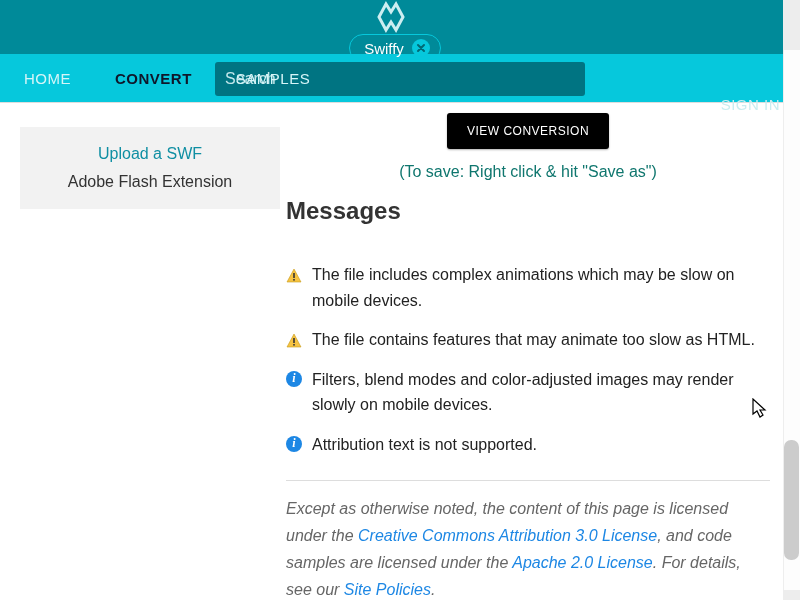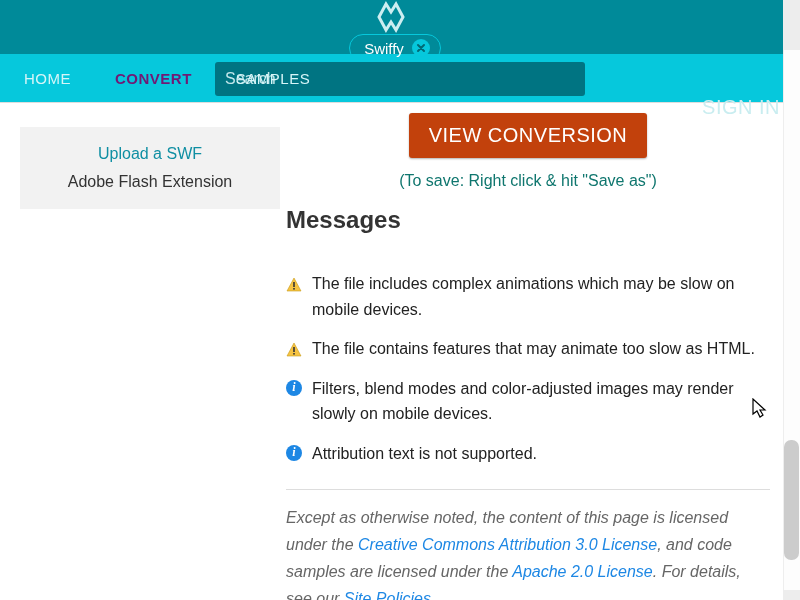--- a/index.html
+++ b/index.html
@@ -14,7 +14,7 @@
 .signin { margin-left: auto; color: #c9edf0; font-size: 20px; letter-spacing: 0.5px; cursor: pointer; }
 .navbar { background: #06c8dc; height: 48px; display: flex; align-items: center; padding: 0 24px; gap: 44px; }
 .navbar a { color: #d5f5f8; font-size: 15px; letter-spacing: 0.5px; text-decoration: none; cursor: pointer; }
-.navbar a.active { color: #701a75; font-weight: bold; }
+.navbar a.active { color: #0f172a; font-weight: bold; }
 .body { display: flex; padding: 0; border-top: 1px solid #ddd; }
 .sidebar { width: 286px; padding: 24px 0 0 20px; }
 .sidecard { background: #f2f2f2; padding: 18px 16px; width: 260px; text-align: center; }

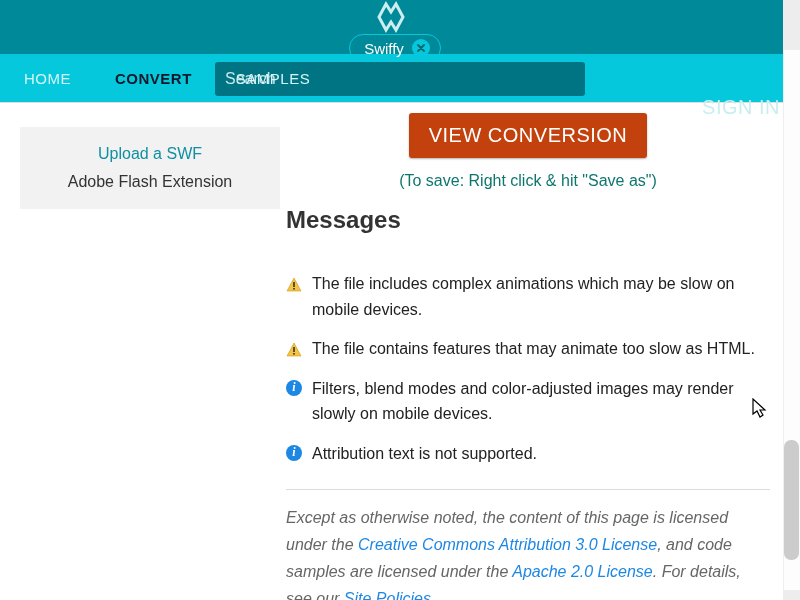--- a/index.html
+++ b/index.html
@@ -11,7 +11,7 @@
 .chip-close svg { display:block; }
 .search { flex: 0 0 auto; width: 370px; height: 34px; background: #007482; border-radius: 3px; padding: 16px 10px; color: #a7dbe1; font-size: 16px; border: none; outline: none; }
 .search::placeholder { color: #c5e8ec; }
-.signin { margin-left: auto; color: #c9edf0; font-size: 20px; letter-spacing: 0.5px; cursor: pointer; }
+.signin { margin-left: auto; color: #c9edf0; font-size: 15px; letter-spacing: 0.5px; cursor: pointer; }
 .navbar { background: #06c8dc; height: 48px; display: flex; align-items: center; padding: 0 24px; gap: 44px; }
 .navbar a { color: #d5f5f8; font-size: 15px; letter-spacing: 0.5px; text-decoration: none; cursor: pointer; }
 .navbar a.active { color: #0f172a; font-weight: bold; }

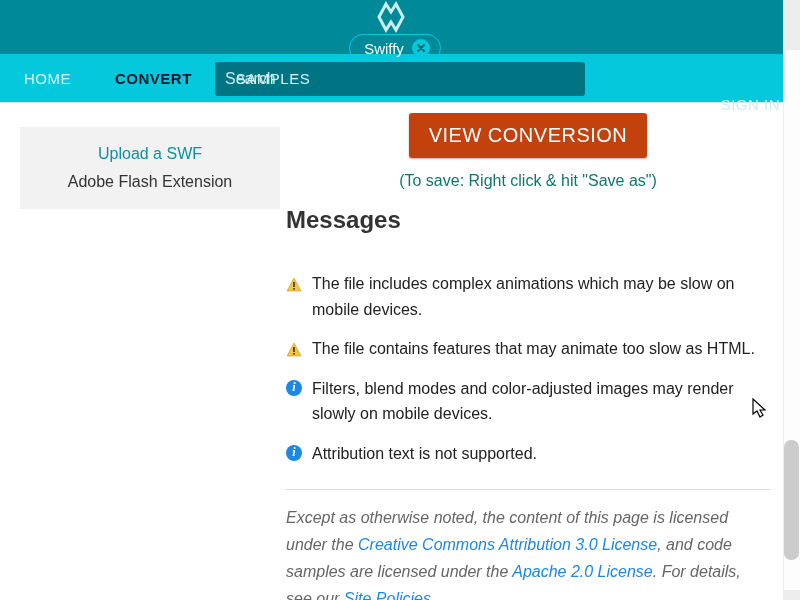--- a/index.html
+++ b/index.html
@@ -22,7 +22,7 @@
 .sidecard span { display: block; font-size: 16px; color: #333; }
 .main { flex: 1; padding: 10px 30px 0 0; }
 .viewbtn-wrap { text-align: center; margin-bottom: 14px; }
-.viewbtn { background: #c2410c; color: #fff; border: none; padding: 11px 20px; font-size: 20px; letter-spacing: 0.5px; border-radius: 3px; cursor: pointer; box-shadow: 0 1px 2px rgba(0,0,0,0.3); }
+.viewbtn { background: #000000; color: #fff; border: none; padding: 11px 20px; font-size: 12px; letter-spacing: 0.5px; border-radius: 3px; cursor: pointer; box-shadow: 0 1px 2px rgba(0,0,0,0.3); }
 .savehint { text-align: center; font-size: 16px; color: #0f766e; margin-bottom: 16px; }
 .section-title { font-size: 24px; color: #333; margin-bottom: 37px; }
 .msg { display: flex; align-items: flex-start; margin-bottom: 14px; line-height: 1.6; font-size: 16px; color: #222; }

